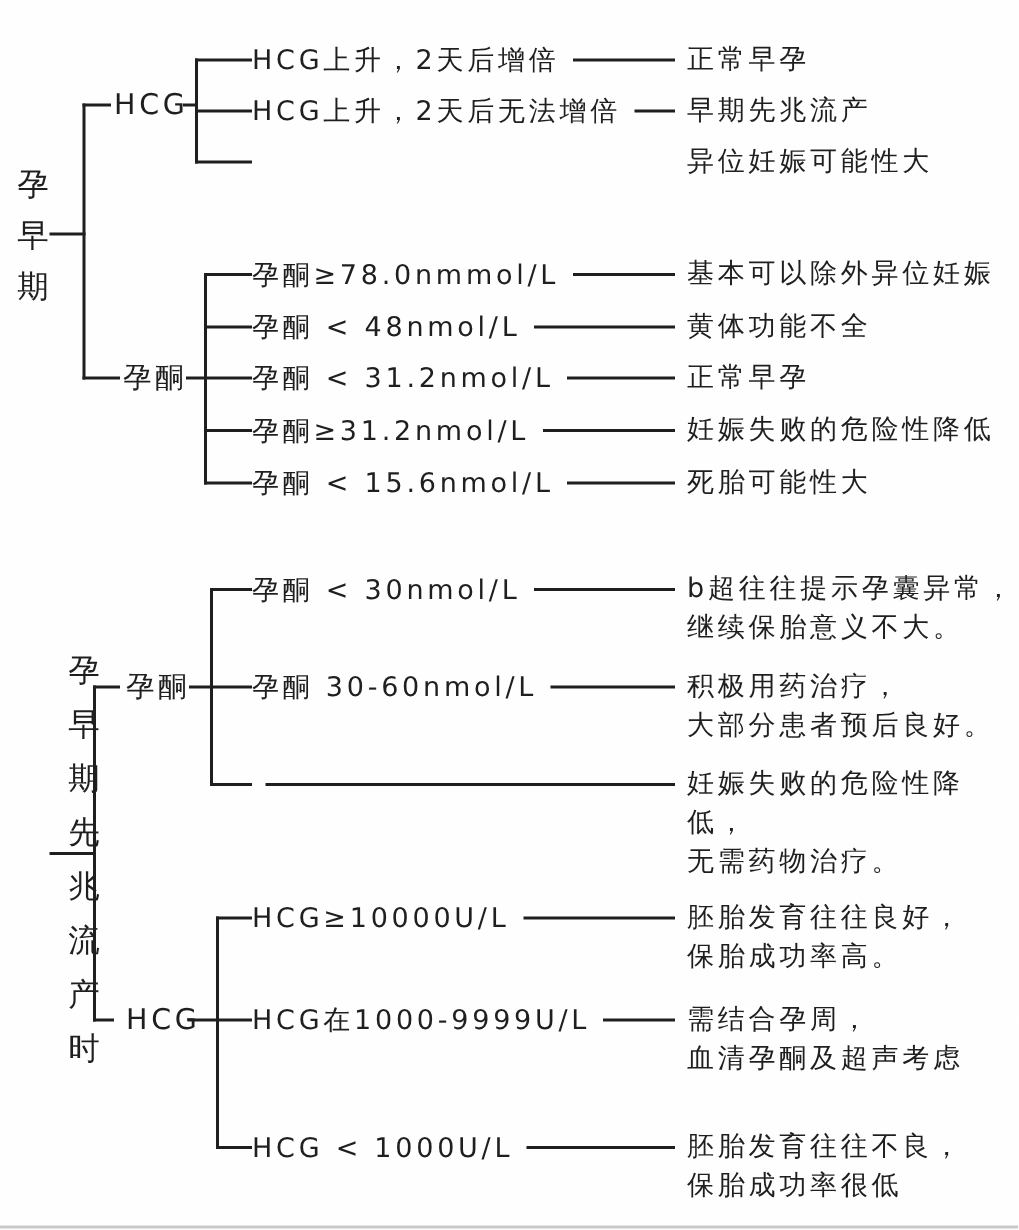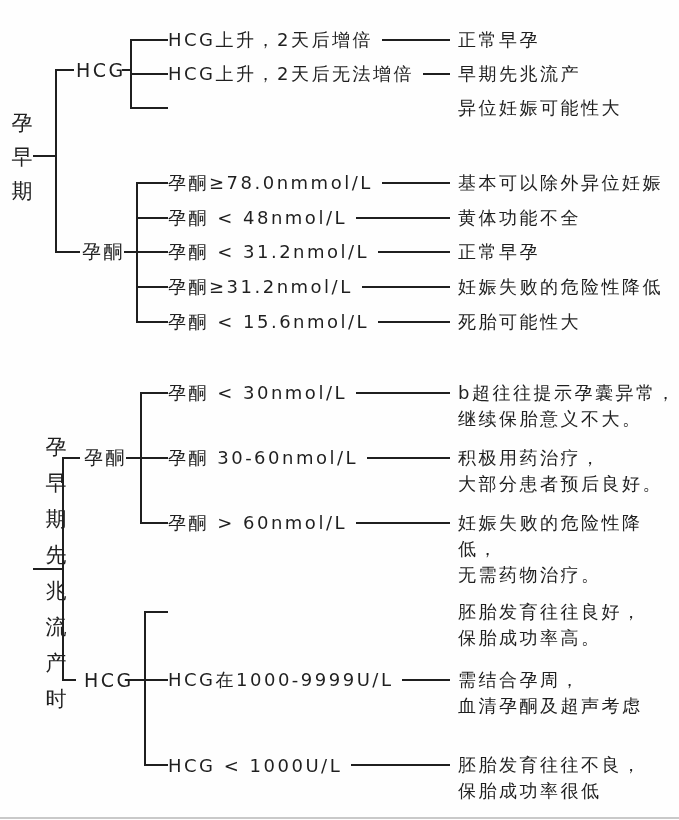--- a/index.html
+++ b/index.html
@@ -131,7 +131,6 @@
 大部分患者预后良好。</div>
 
   <div class="row" style="top:510px">
-    <span class="cond">孕酮 &gt; 60nmol/L</span>
     <span class="dash"></span>
   </div>
   <div class="outcome" style="top:510px">妊娠失败的危险性降低，

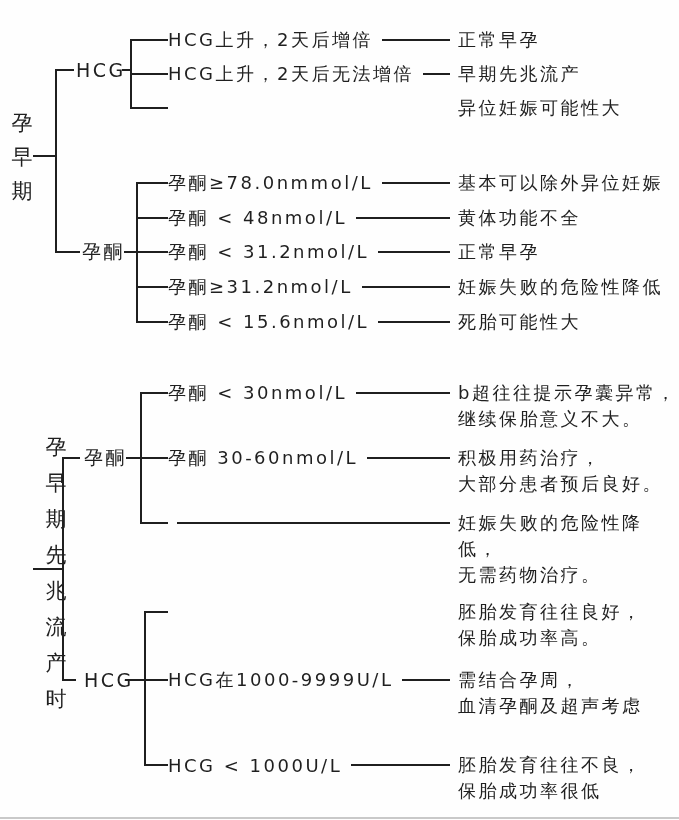--- a/index.html
+++ b/index.html
@@ -143,6 +143,10 @@
   <div class="h" style="left:144px;top:611px;width:24px"></div>
   <div class="h" style="left:144px;top:764px;width:24px"></div>
 
+  <div class="row" style="top:599px">
+    <span class="cond">HCG≥10000U/L</span>
+    <span class="dash"></span>
+  </div>
   <div class="outcome" style="top:599px">胚胎发育往往良好，
 保胎成功率高。</div>
 

